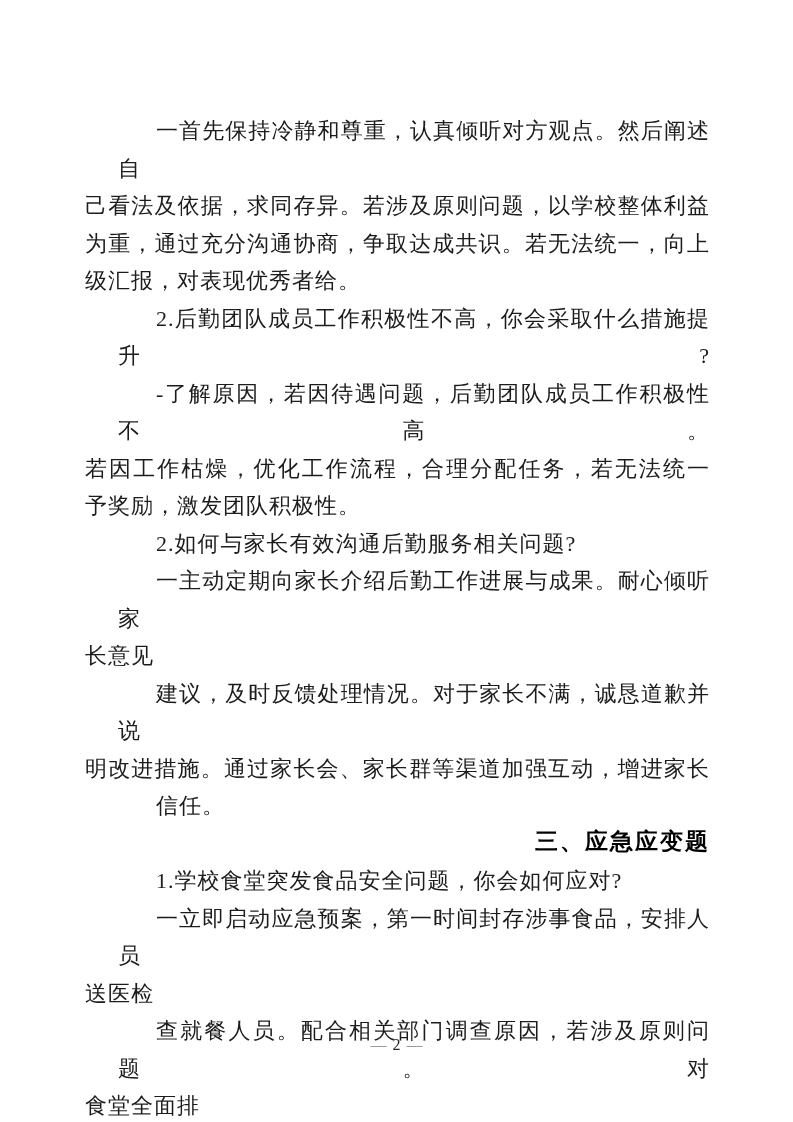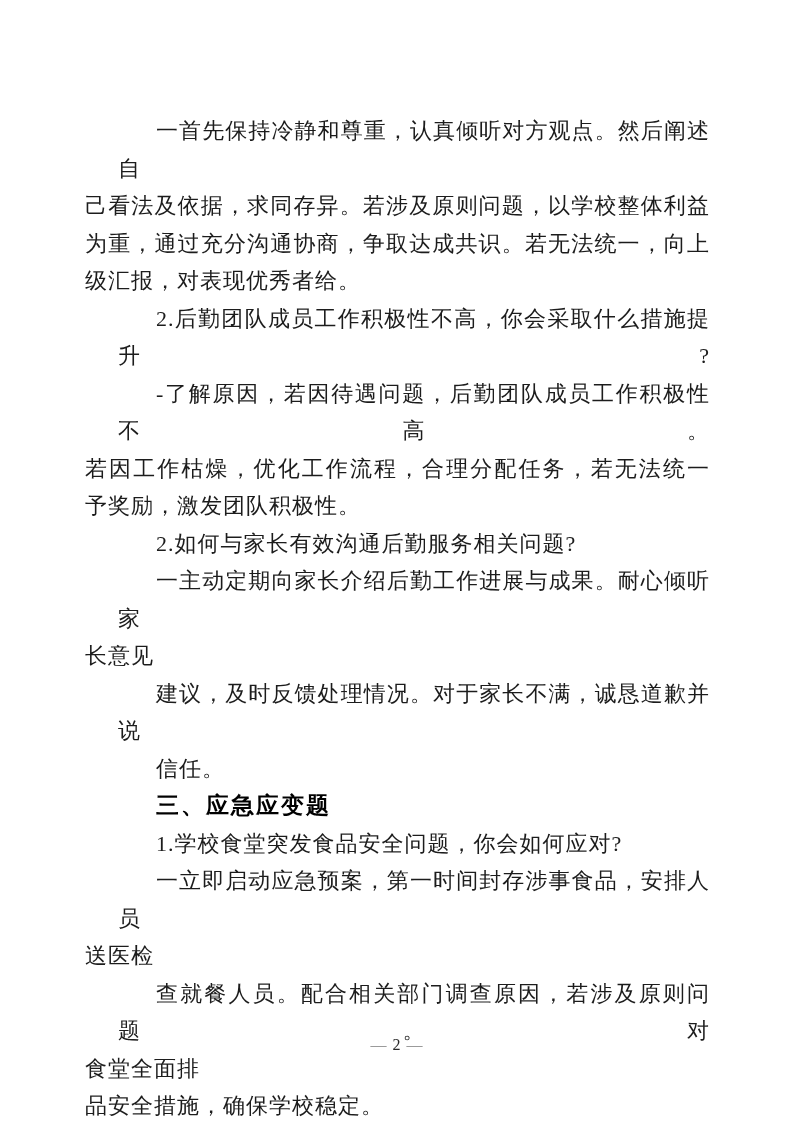--- a/index.html
+++ b/index.html
@@ -80,6 +80,7 @@
     <div class="line ind full">一主动定期向家长介绍后勤工作进展与成果。耐心倾听家</div>
     <div class="line">长意见</div>
     <div class="line ind full">建议，及时反馈处理情况。对于家长不满，诚恳道歉并说</div>
+    <div class="line full">明改进措施。通过家长会、家长群等渠道加强互动，增进家长</div>
     <div class="line ind">信任。</div>
     <div class="line ind heading">三、应急应变题</div>
     <div class="line ind">1.学校食堂突发食品安全问题，你会如何应对?</div>

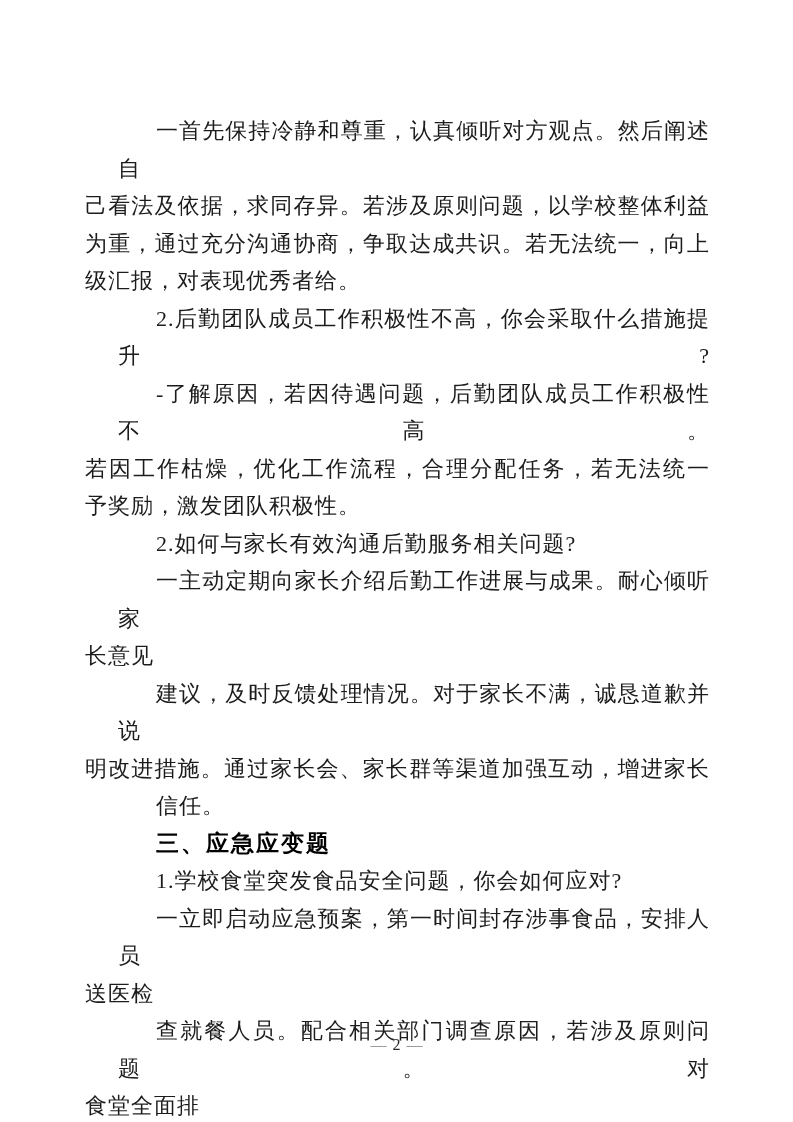--- a/index.html
+++ b/index.html
@@ -38,12 +38,12 @@
     margin-left: 33px;
   }
   .line.heading {
-    font-family: Liberation Sans, sans-serif;
+    font-family: Liberation Mono, monospace;
     font-weight: bold;
     font-size: 23px;
     letter-spacing: 2px;
     color: #000000;
-    text-align: left;
+    text-align: right;
   }
   .footer {
     position: absolute;

